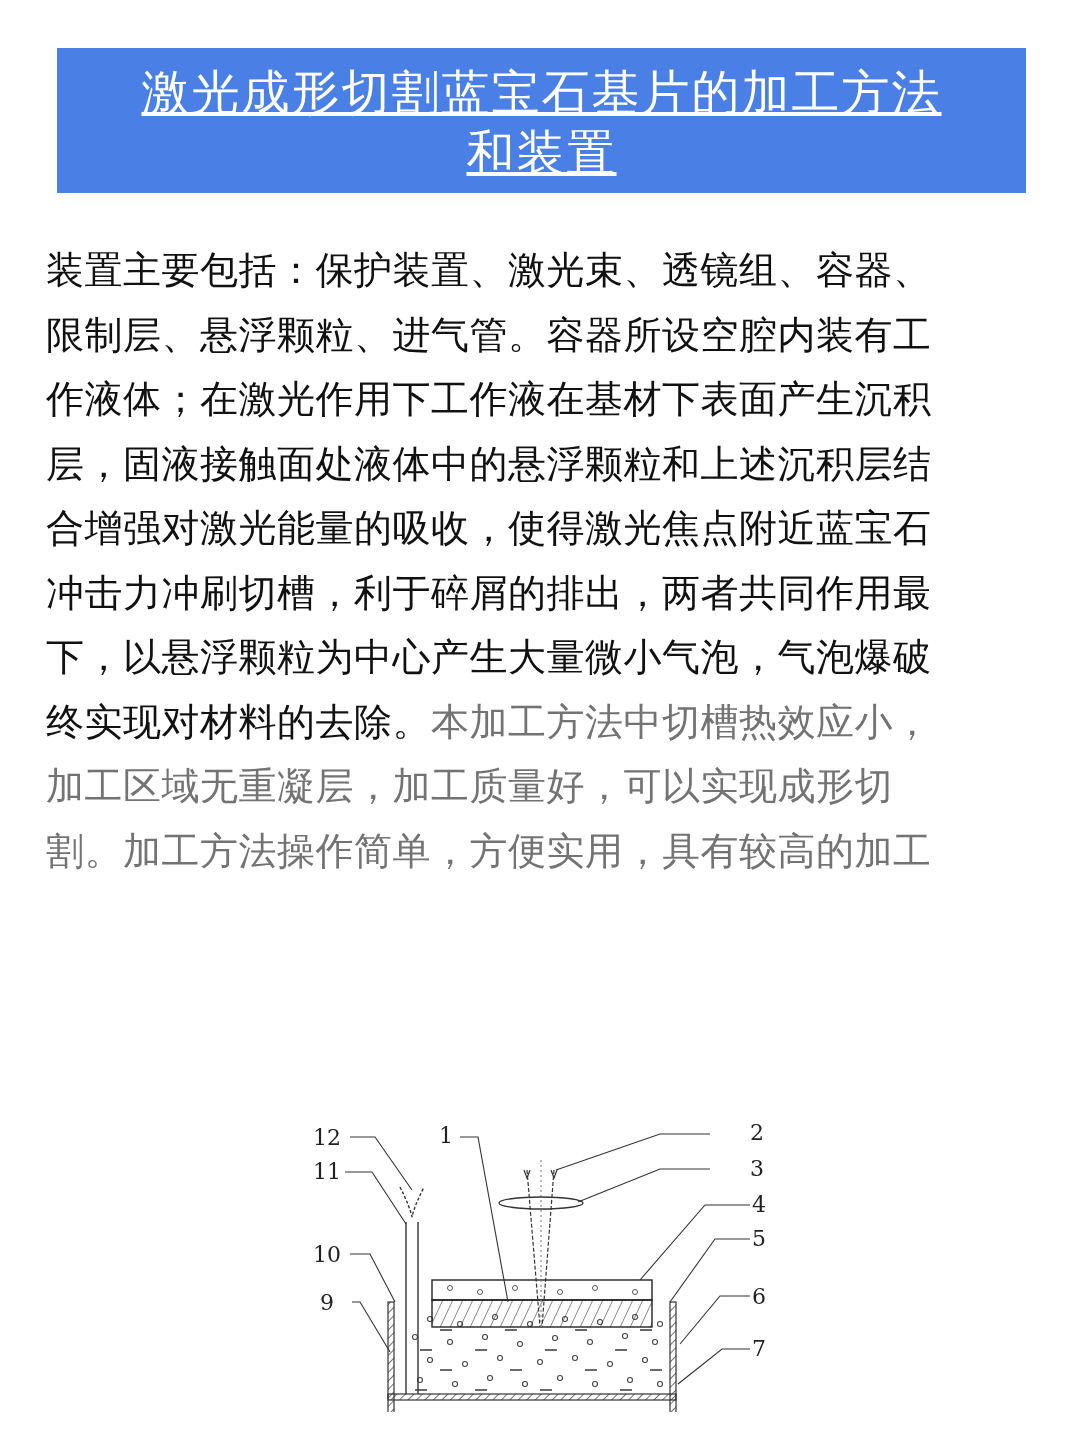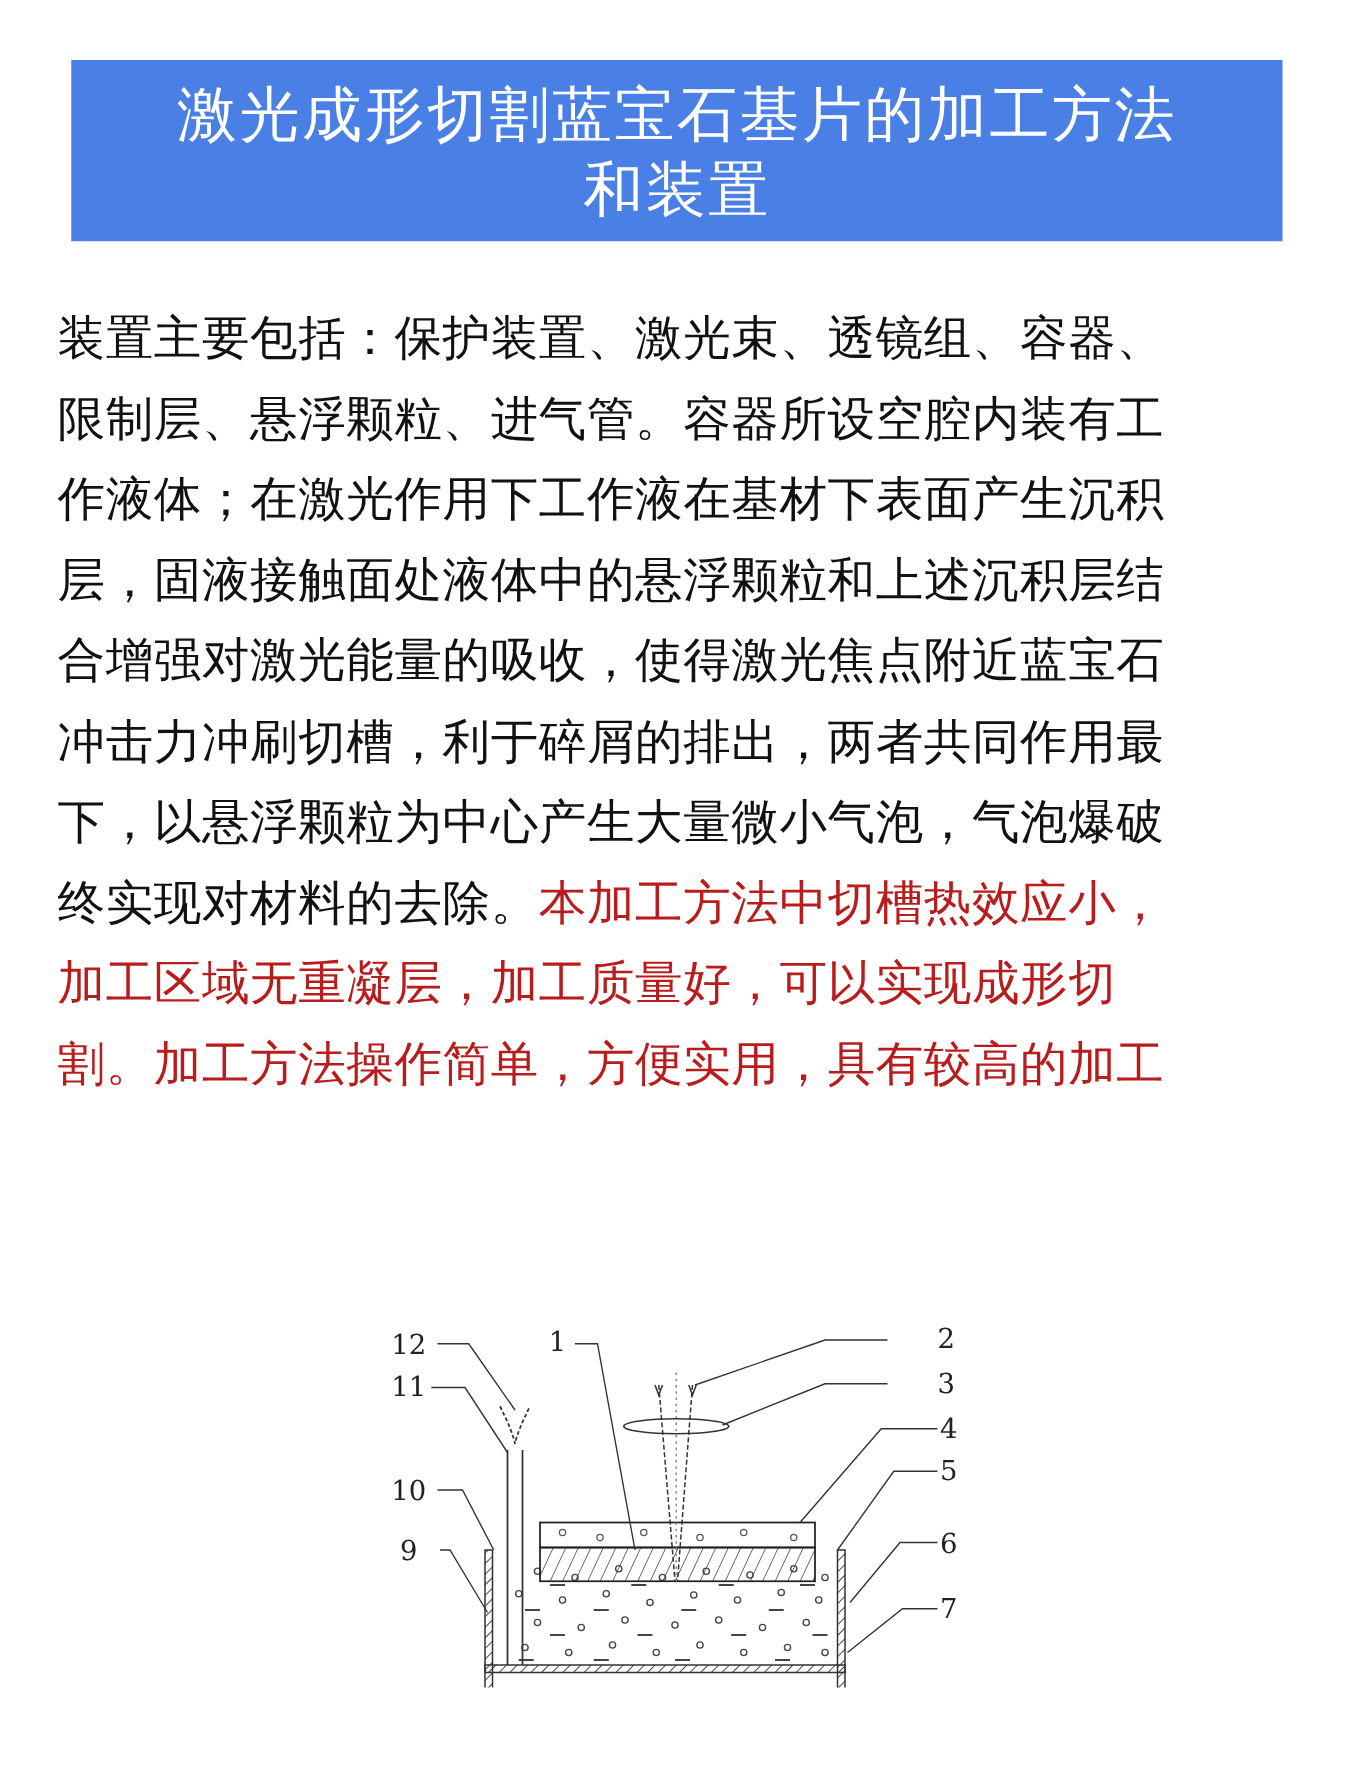--- a/index.html
+++ b/index.html
@@ -7,7 +7,7 @@
          font-family: "DejaVu Sans", "Liberation Sans", sans-serif; }
   .banner { position: absolute; left: 57px; top: 48px; width: 969px; height: 145px;
             background: #4a80e6; color: #ffffff; text-align: center;
-            box-sizing: border-box; padding-top: 14px; }
+            box-sizing: border-box; padding-top: 14px; text-decoration: underline; }
   .banner-line { font-size: 48px; line-height: 60px; letter-spacing: 2px; }
   .body-text { position: absolute; left: 46px; top: 238px; width: 990px;
                font-size: 38px; line-height: 64.5px; color: #111111;

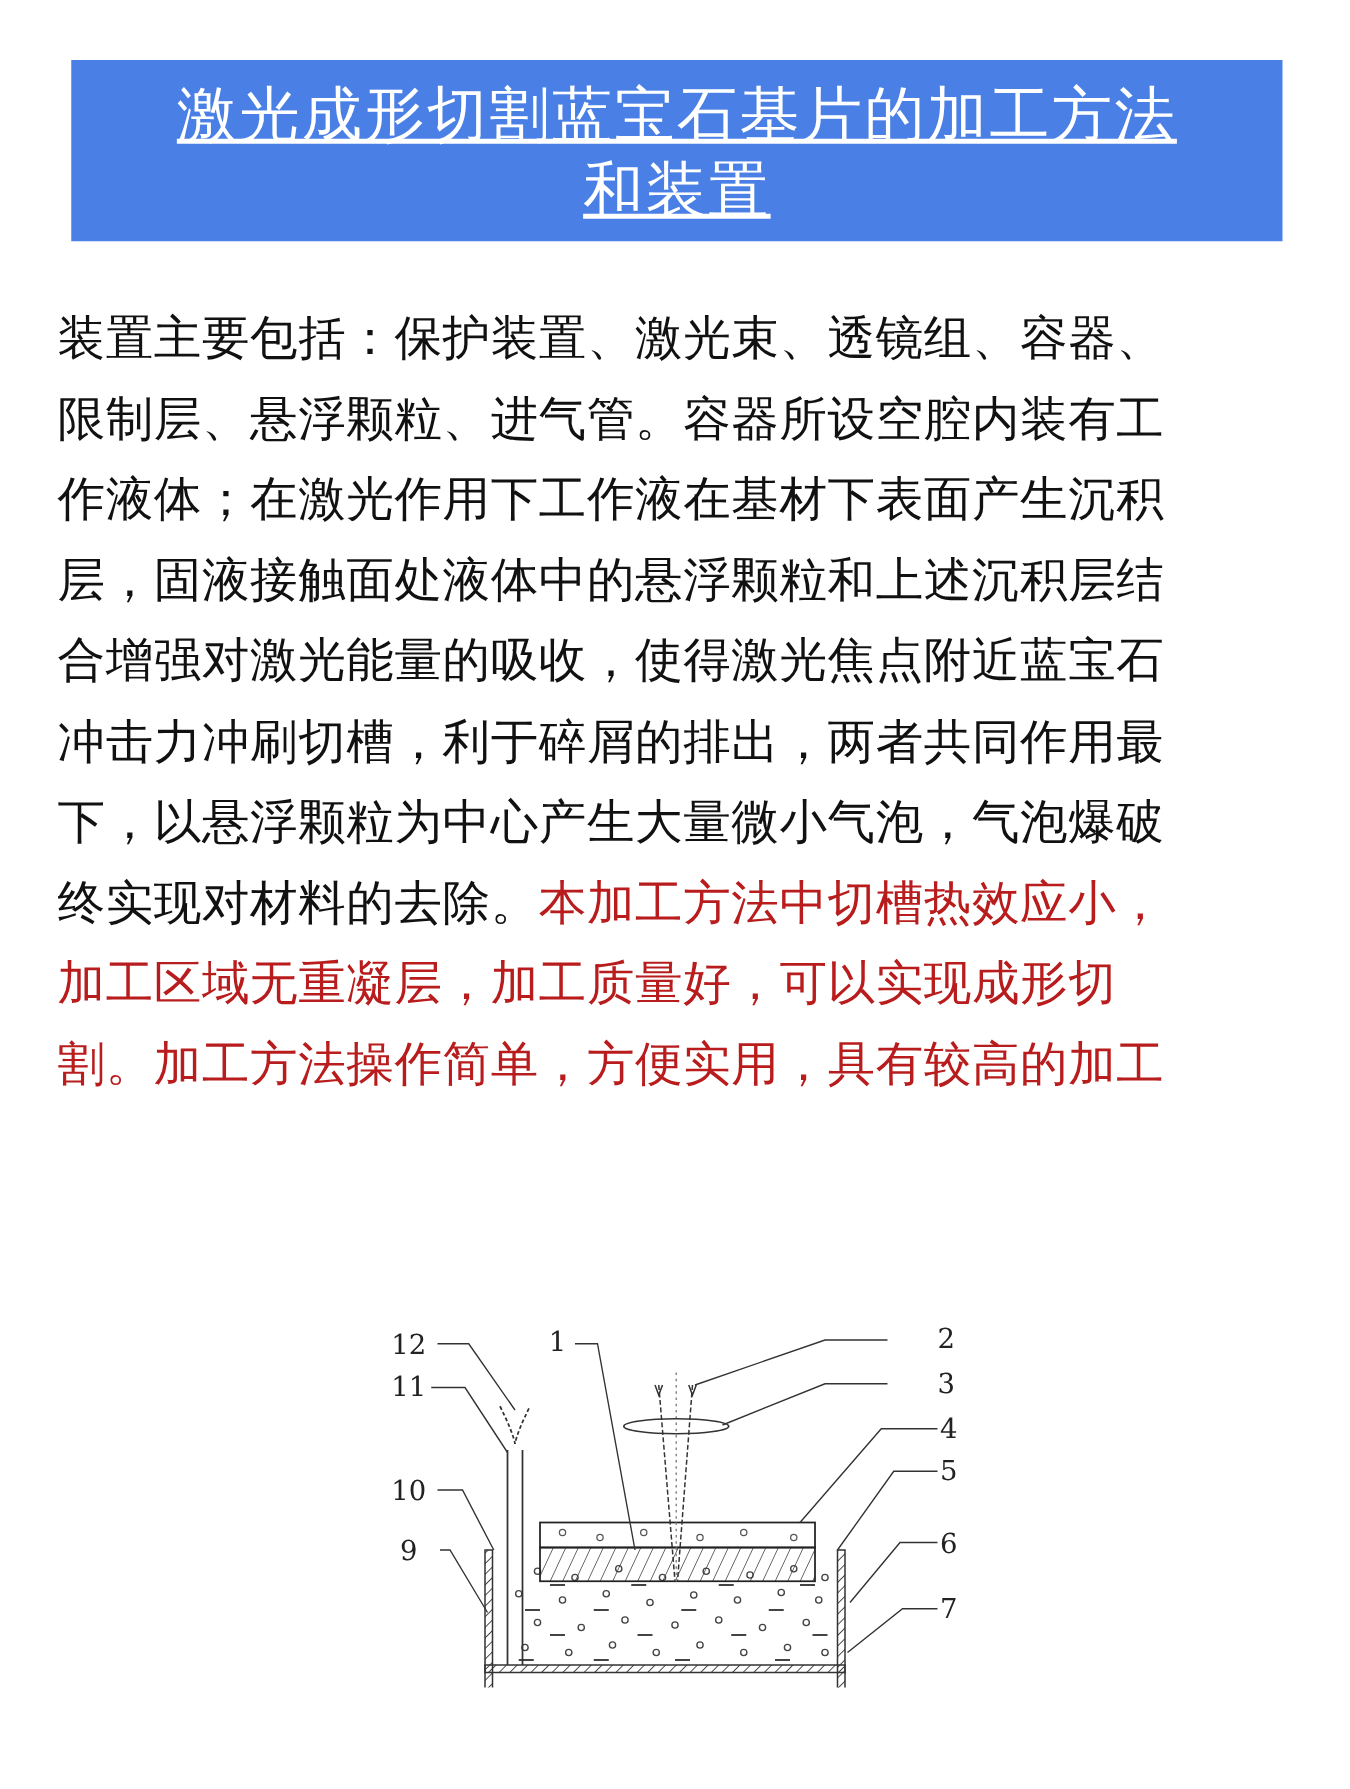--- a/index.html
+++ b/index.html
@@ -13,7 +13,7 @@
                font-size: 38px; line-height: 64.5px; color: #111111;
                letter-spacing: 0.5px; }
   .line { white-space: nowrap; height: 64.5px; }
-  .hl { color: #b91c1c; margin-top: 34px; }
+  .hl { color: #737373; margin-top: 34px; }
   .figure { position: absolute; left: 300px; top: 1050px; width: 480px; height: 300px; }
   .figure svg { display: block; }
   .lbl { font-family: "DejaVu Serif", "Liberation Serif", serif; font-size: 22px; fill: #222; }

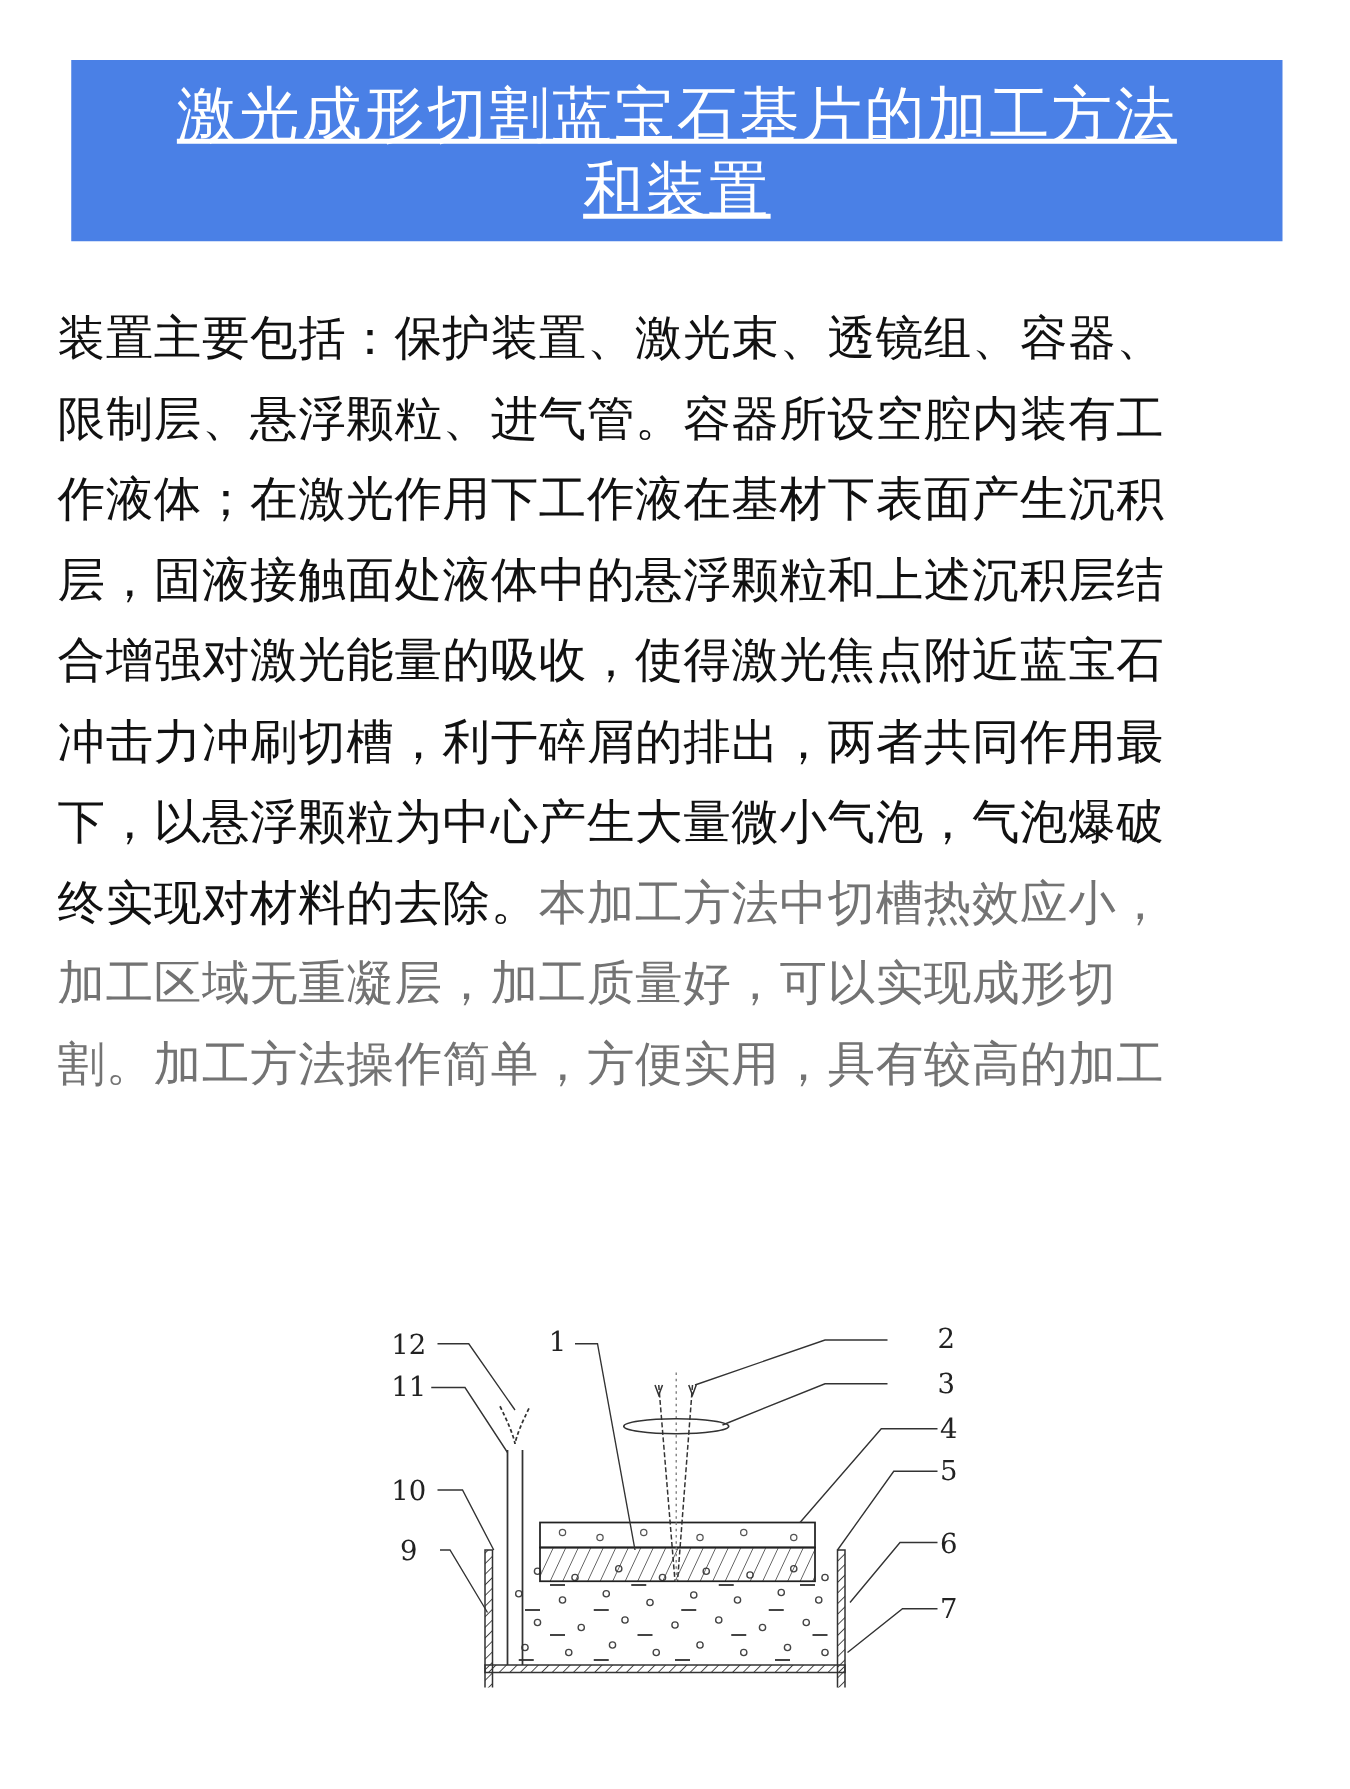--- a/index.html
+++ b/index.html
@@ -14,7 +14,7 @@
                letter-spacing: 0.5px; }
   .line { white-space: nowrap; height: 64.5px; }
   .hl { color: #737373; margin-top: 34px; }
-  .figure { position: absolute; left: 300px; top: 1050px; width: 480px; height: 300px; }
+  .figure { position: absolute; left: 300px; top: 1112px; width: 480px; height: 300px; }
   .figure svg { display: block; }
   .lbl { font-family: "DejaVu Serif", "Liberation Serif", serif; font-size: 22px; fill: #222; }
 </style>

